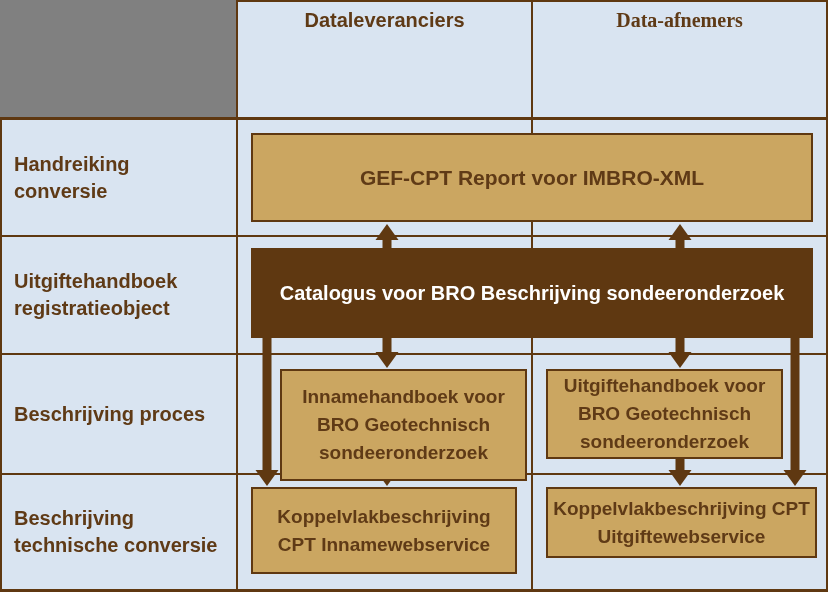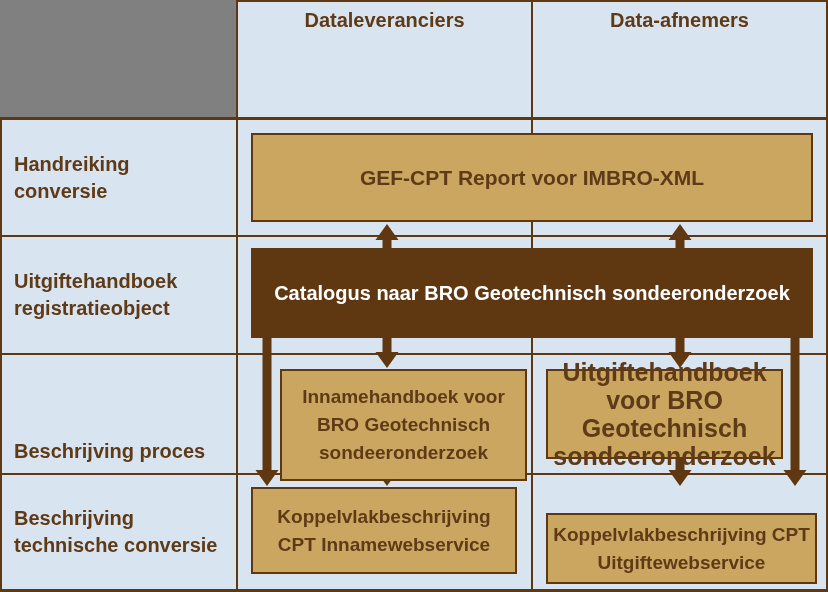--- a/index.html
+++ b/index.html
@@ -44,7 +44,7 @@
     font-size:20px;color:var(--text-brown);
   }
   #ch-1{left:238px;width:293px;}
-  #ch-2{left:533px;width:293px;}
+  #ch-2{left:533px;width:293px;font-family:Liberation Serif, serif;}
 
   .row-label{
     position:absolute;left:2px;width:232px;z-index:2;

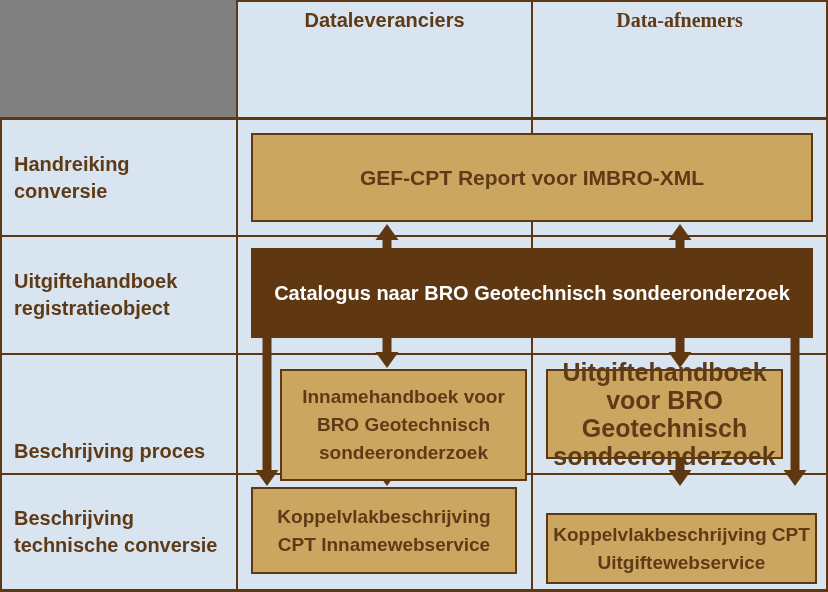--- a/index.html
+++ b/index.html
@@ -129,7 +129,7 @@
     <span>GEF-CPT Report voor IMBRO-XML</span>
   </div>
   <div class="box" id="box-catalogus">
-    <span>Catalogus naar BRO Geotechnisch sondeeronderzoek</span>
+    <span>Catalogus voor BRO Beschrijving sondeeronderzoek</span>
   </div>
   <div class="box" id="box-inname">
     <span>Innamehandboek voor BRO Geotechnisch sondeeronderzoek</span>

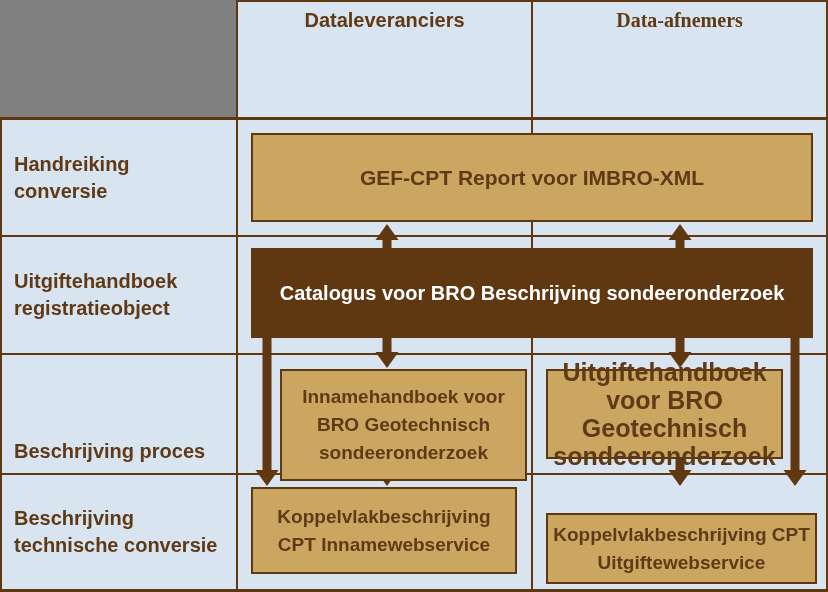--- a/index.html
+++ b/index.html
@@ -72,7 +72,7 @@
     background:var(--dark-brown);color:var(--white);font-size:20px;
   }
   #box-inname{left:280px;top:369px;width:247px;height:112px;font-size:19px;line-height:28px;padding:0 4px;}
-  #box-uitgifte{left:546px;top:369px;width:237px;height:90px;font-size:25px;line-height:28px;padding:0 4px;}
+  #box-uitgifte{left:546px;top:369px;width:237px;height:90px;font-size:19px;line-height:28px;padding:0 4px;}
   #box-koppel-inname{left:251px;top:487px;width:266px;height:87px;font-size:19px;line-height:28px;padding:12px 4px;}
   #box-koppel-uitgifte{left:546px;top:487px;width:271px;height:71px;font-size:19px;line-height:28px;padding:0 4px;margin-top:26px;}
 </style>

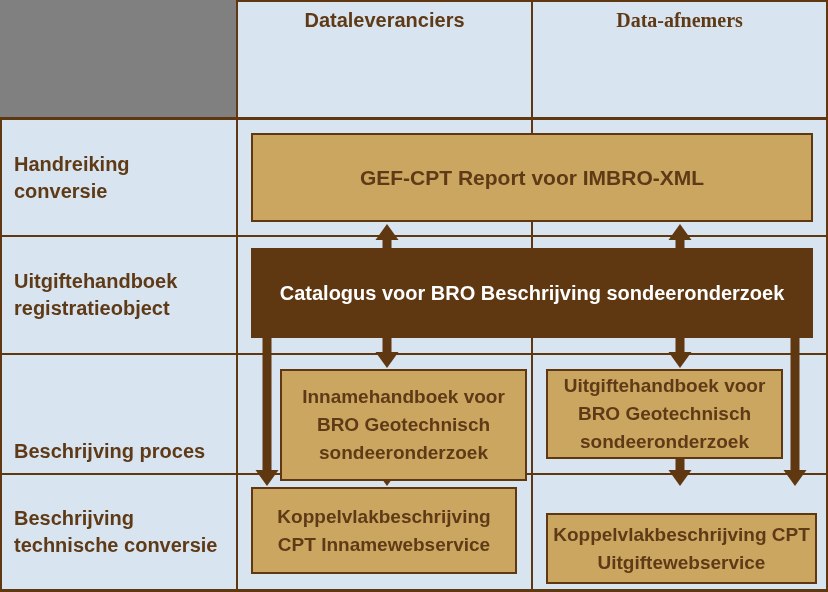--- a/index.html
+++ b/index.html
@@ -54,7 +54,7 @@
   }
   #rl-1{top:120px;height:115px;}
   #rl-2{top:237px;height:116px;}
-  #rl-3{top:355px;height:118px;align-items:flex-end;}
+  #rl-3{top:355px;height:118px;}
   #rl-4{top:475px;height:114px;}
 
   #arrows-layer{position:absolute;left:0;top:0;z-index:2;}

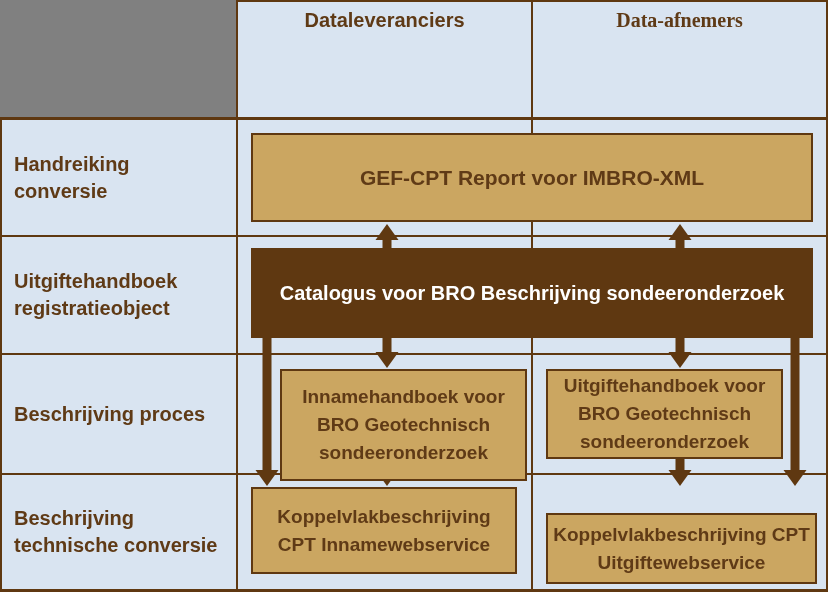--- a/index.html
+++ b/index.html
@@ -74,7 +74,7 @@
   #box-inname{left:280px;top:369px;width:247px;height:112px;font-size:19px;line-height:28px;padding:0 4px;}
   #box-uitgifte{left:546px;top:369px;width:237px;height:90px;font-size:19px;line-height:28px;padding:0 4px;}
   #box-koppel-inname{left:251px;top:487px;width:266px;height:87px;font-size:19px;line-height:28px;padding:12px 4px;}
-  #box-koppel-uitgifte{left:546px;top:487px;width:271px;height:71px;font-size:19px;line-height:28px;padding:0 4px;margin-top:26px;}
+  #box-koppel-uitgifte{left:546px;top:487px;width:271px;height:71px;font-size:19px;line-height:28px;padding:0 4px;}
 </style>
 </head>
 <body>

